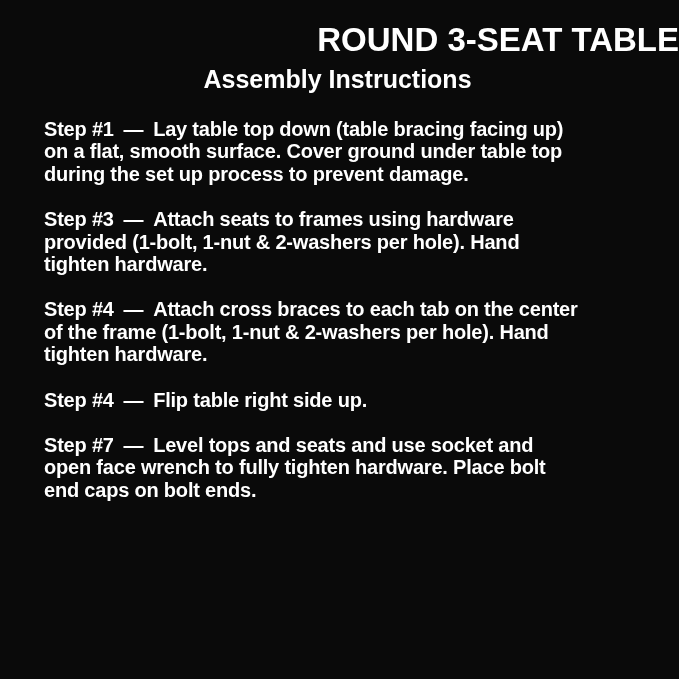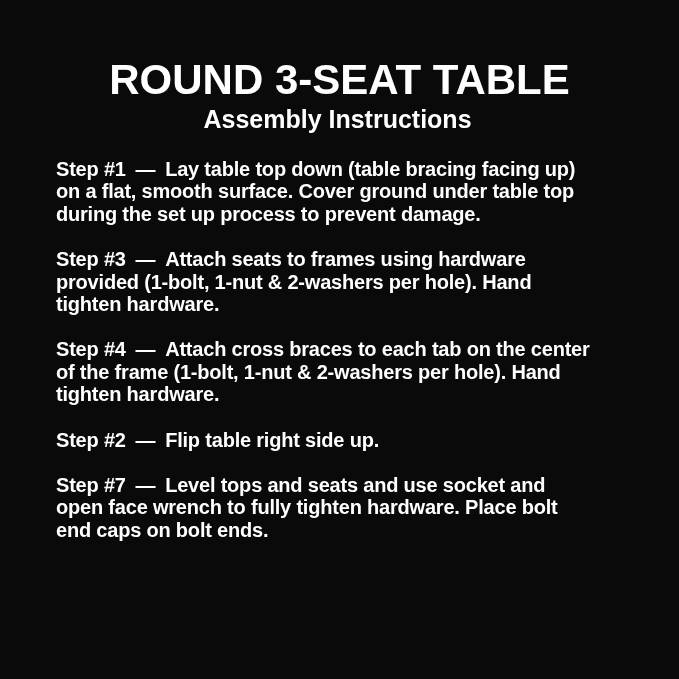--- a/index.html
+++ b/index.html
@@ -19,11 +19,12 @@
     text-align: center;
   }
   h1.title {
-    margin: 62px 0 0 0;
-    font-size: 42px;
+    margin: 22px 0 0 0;
+    font-size: 33px;
     line-height: 36px;
     font-weight: 700;
     letter-spacing: 0px;
+    text-align: right;
   }
   h2.subtitle {
     margin: 7px 4px 0 0;

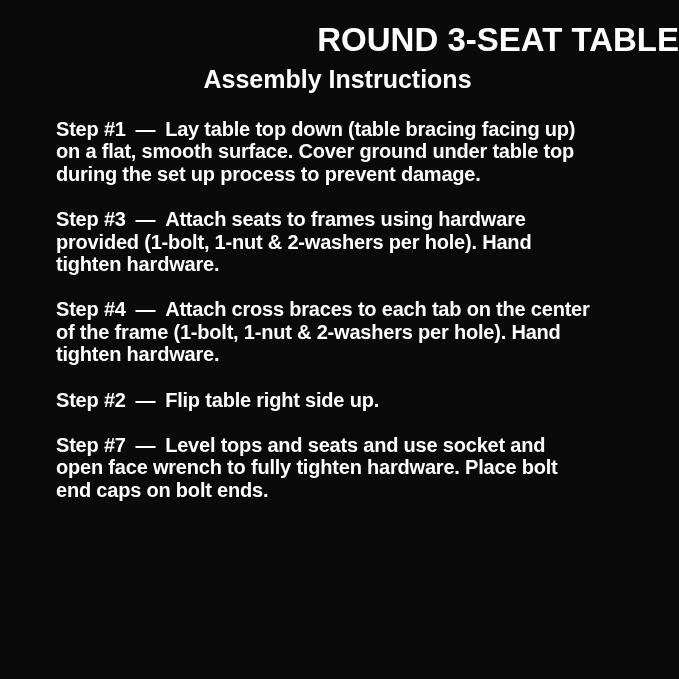--- a/index.html
+++ b/index.html
@@ -36,7 +36,7 @@
     padding: 25px 34px 0 40px;
   }
   p.step {
-    margin: 0 0 23px 16px;
+    margin: 0 0 23px 4px;
     font-size: 20px;
     font-weight: 700;
     line-height: 22.4px;

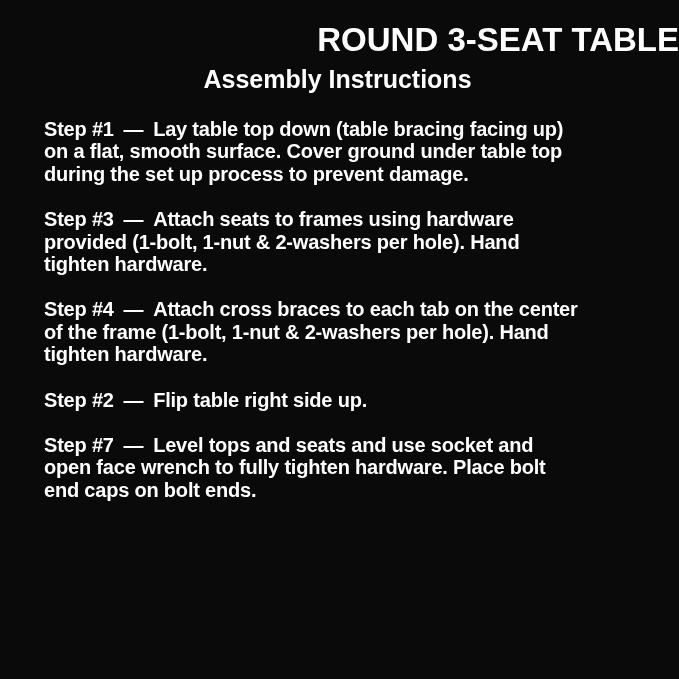--- a/index.html
+++ b/index.html
@@ -62,7 +62,7 @@
     <p class="step">Step #4 — Attach cross braces to each tab on the center
 of the frame (1-bolt, 1-nut &amp; 2-washers per hole). Hand
 tighten hardware.</p>
-    <p class="step">Step #2 — Flip table right side up.</p>
+    <p class="step">Step #4 — Flip table right side up.</p>
     <p class="step">Step #7 — Level tops and seats and use socket and
 open face wrench to fully tighten hardware. Place bolt
 end caps on bolt ends.</p>

